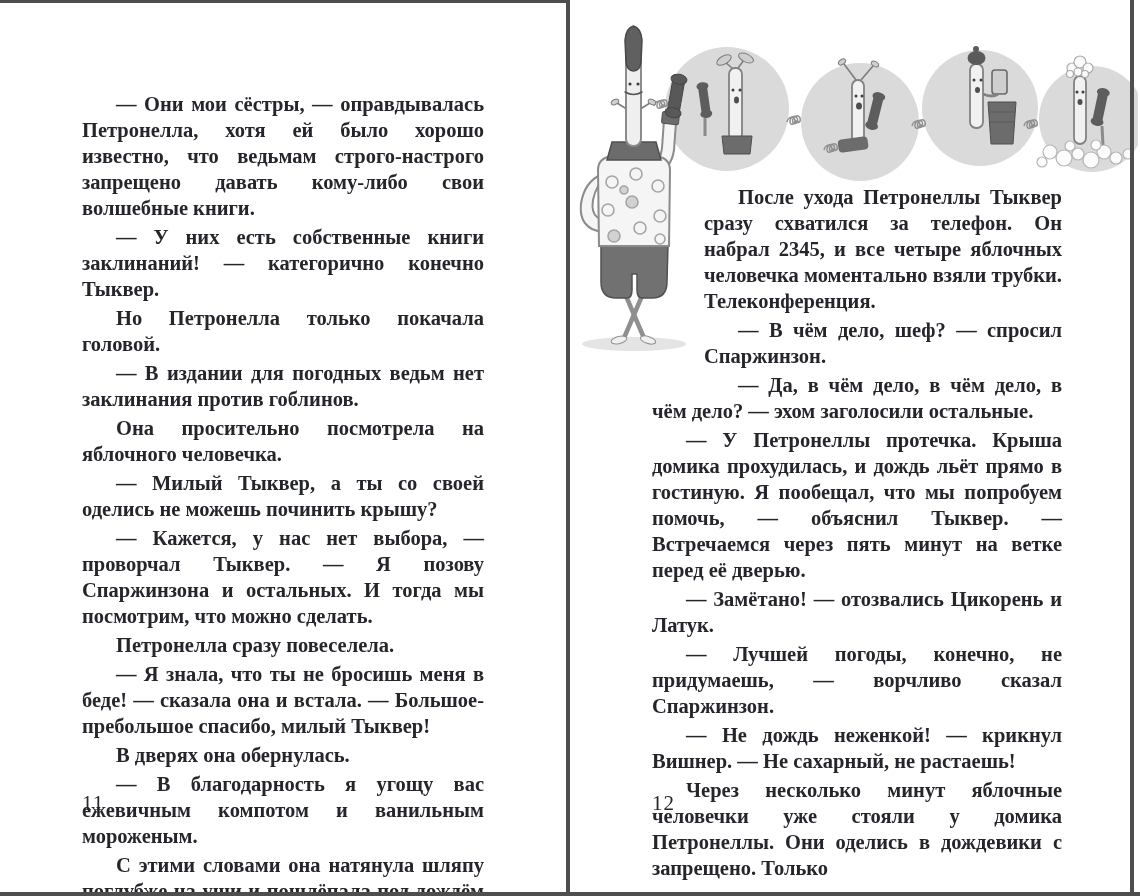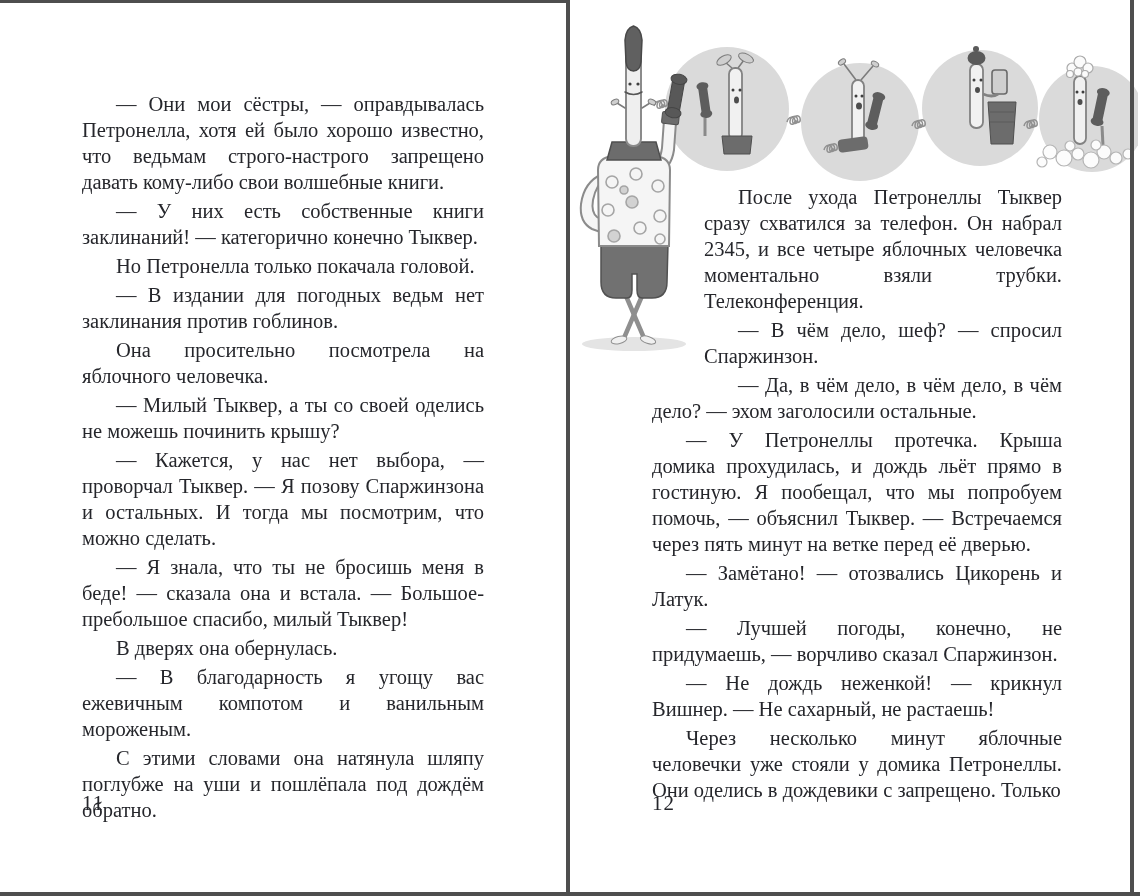--- a/index.html
+++ b/index.html
@@ -27,7 +27,7 @@
   .text-col{position:absolute;z-index:3;font-size:20.5px;line-height:26px;}
   .text-left{left:82px;top:91px;width:402px;}
   .text-right{left:652px;top:184px;width:410px;}
-  .text-col p{margin:0 0 3px 0;text-indent:34px;text-align:justify;}
+  .text-col p{margin:0 0 3px 0;text-indent:34px;text-align:justify;font-weight:bold;}
   .illu-spacer{float:left;width:52px;height:214px;}
   .pagenum{
     position:absolute;z-index:3;top:791px;text-align:left;

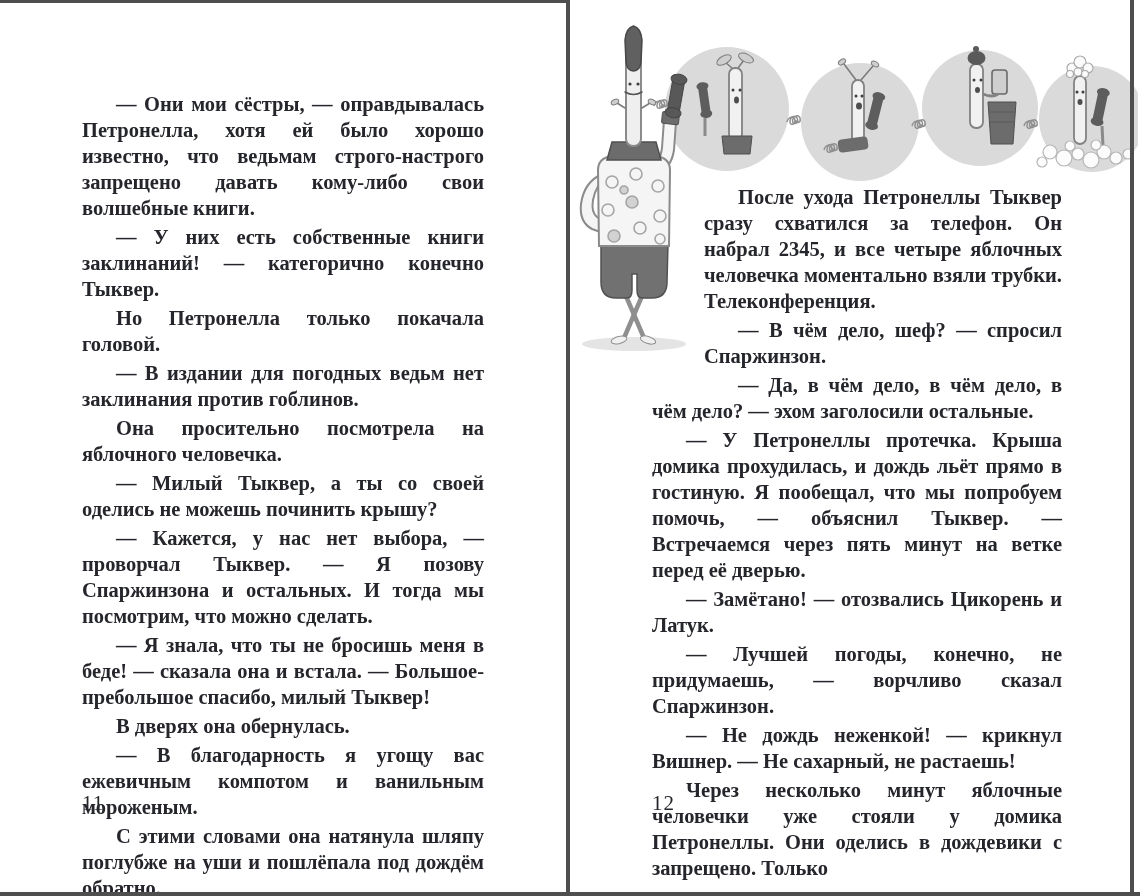--- a/index.html
+++ b/index.html
@@ -194,6 +194,7 @@
   <p>Она просительно посмотрела на яблочного человечка.</p>
   <p>— Милый Тыквер, а ты со своей оделись не можешь починить крышу?</p>
   <p>— Кажется, у нас нет выбора, — проворчал Тыквер. — Я позову Спаржинзона и остальных. И тогда мы посмотрим, что можно сделать.</p>
+  <p>Петронелла сразу повеселела.</p>
   <p>— Я знала, что ты не бросишь меня в беде! — сказала она и встала. — Большое-пребольшое спасибо, милый Тыквер!</p>
   <p>В дверях она обернулась.</p>
   <p>— В благодарность я угощу вас ежевичным компотом и ванильным мороженым.</p>

